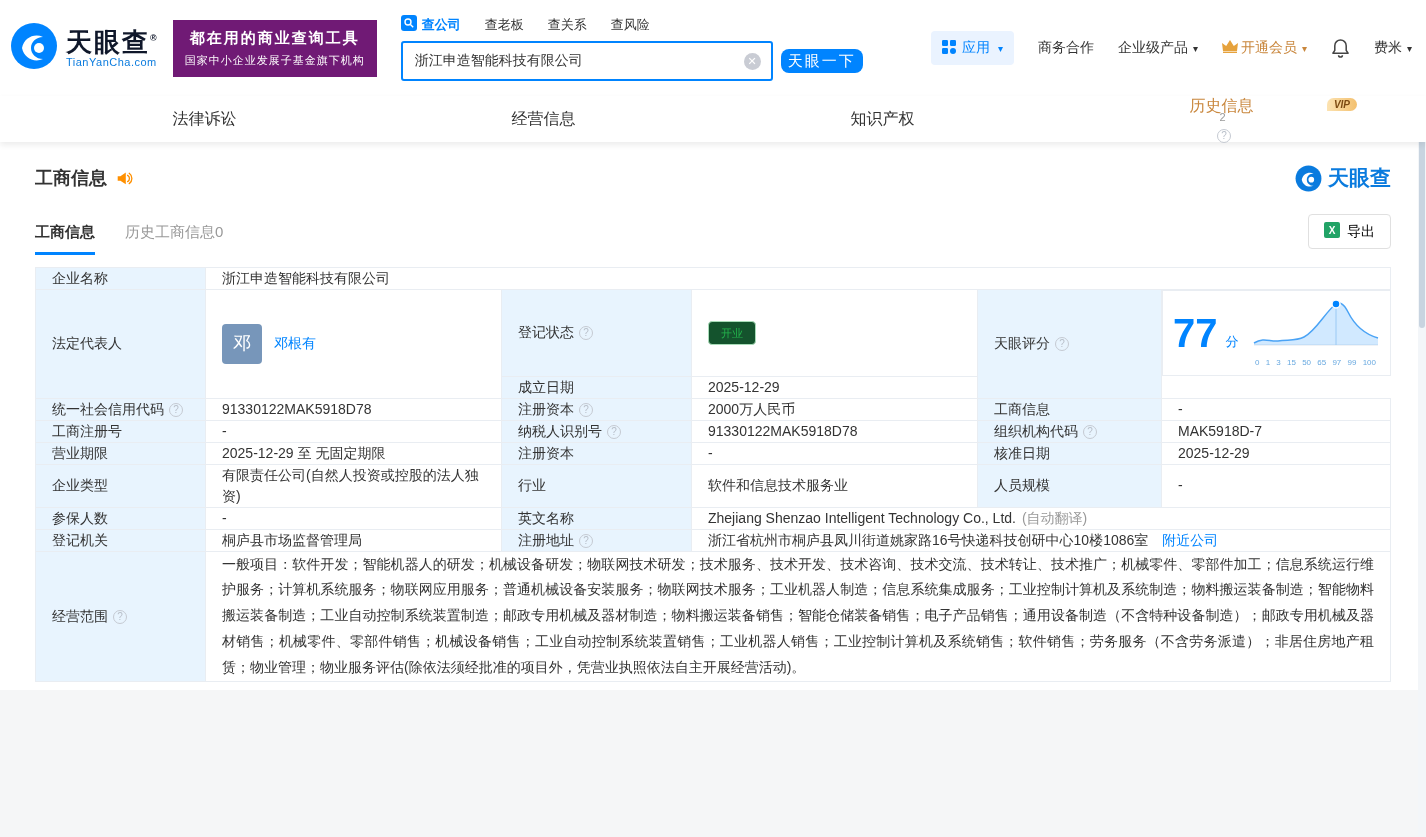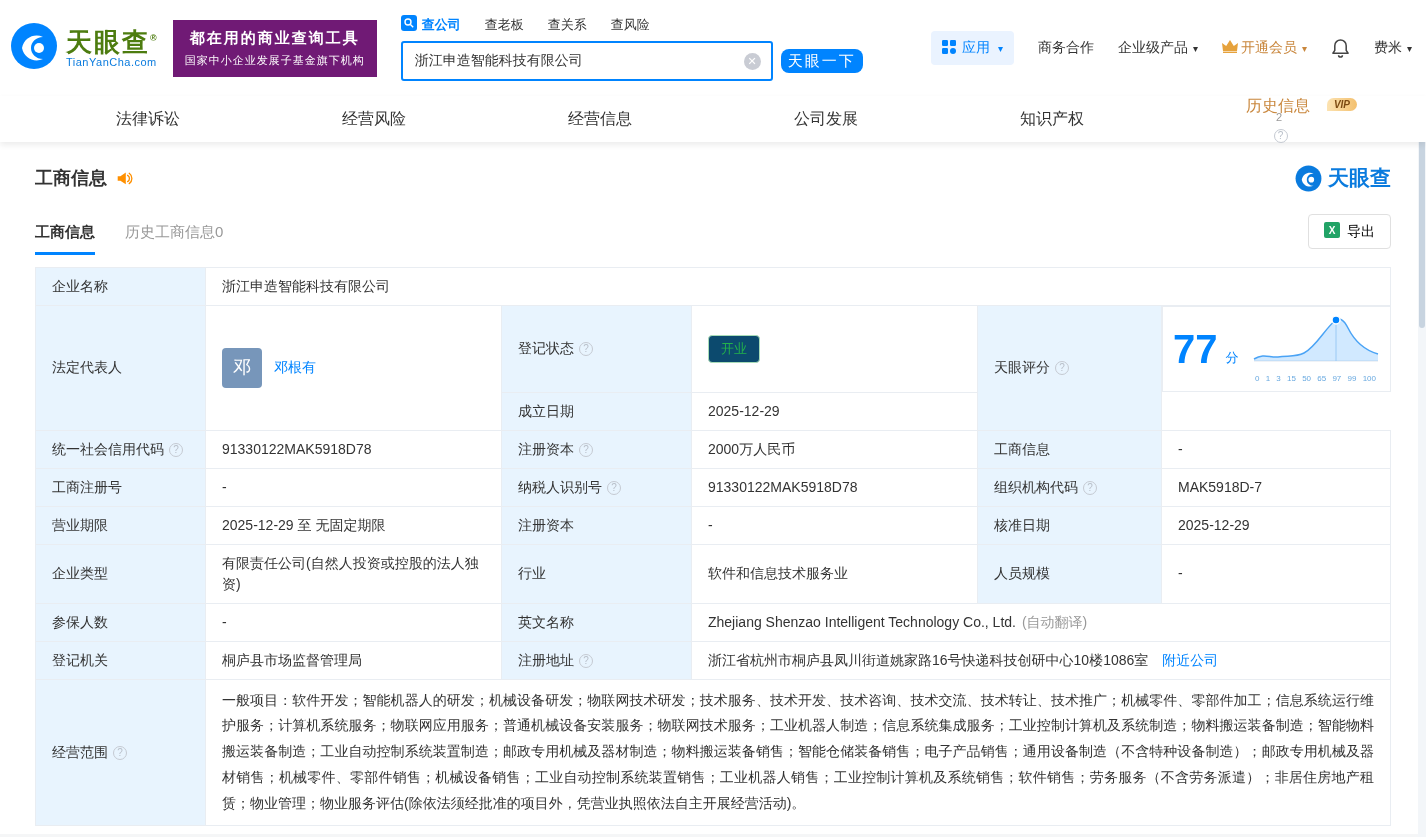--- a/index.html
+++ b/index.html
@@ -14,7 +14,7 @@
   
   .header { display:flex; align-items:center; height:96px; padding:0 14px 0 10px; background:#fff; }
   .logo { display:flex; align-items:center; gap:8px; }
-  .logo-text .cn { font-size:26px; font-weight:bold; color:#4d7c0f; letter-spacing:2px; line-height:1.1; }
+  .logo-text .cn { font-size:26px; font-weight:bold; color:#0f172a; letter-spacing:2px; line-height:1.1; }
   .logo-text .cn sup { font-size:9px; }
   .logo-text .en { font-size:11px; color:#0a7bde; letter-spacing:.5px; }
   .slogan { background:#701a75; color:#fff; margin-left:14px; padding:9px 12px; text-align:center; }

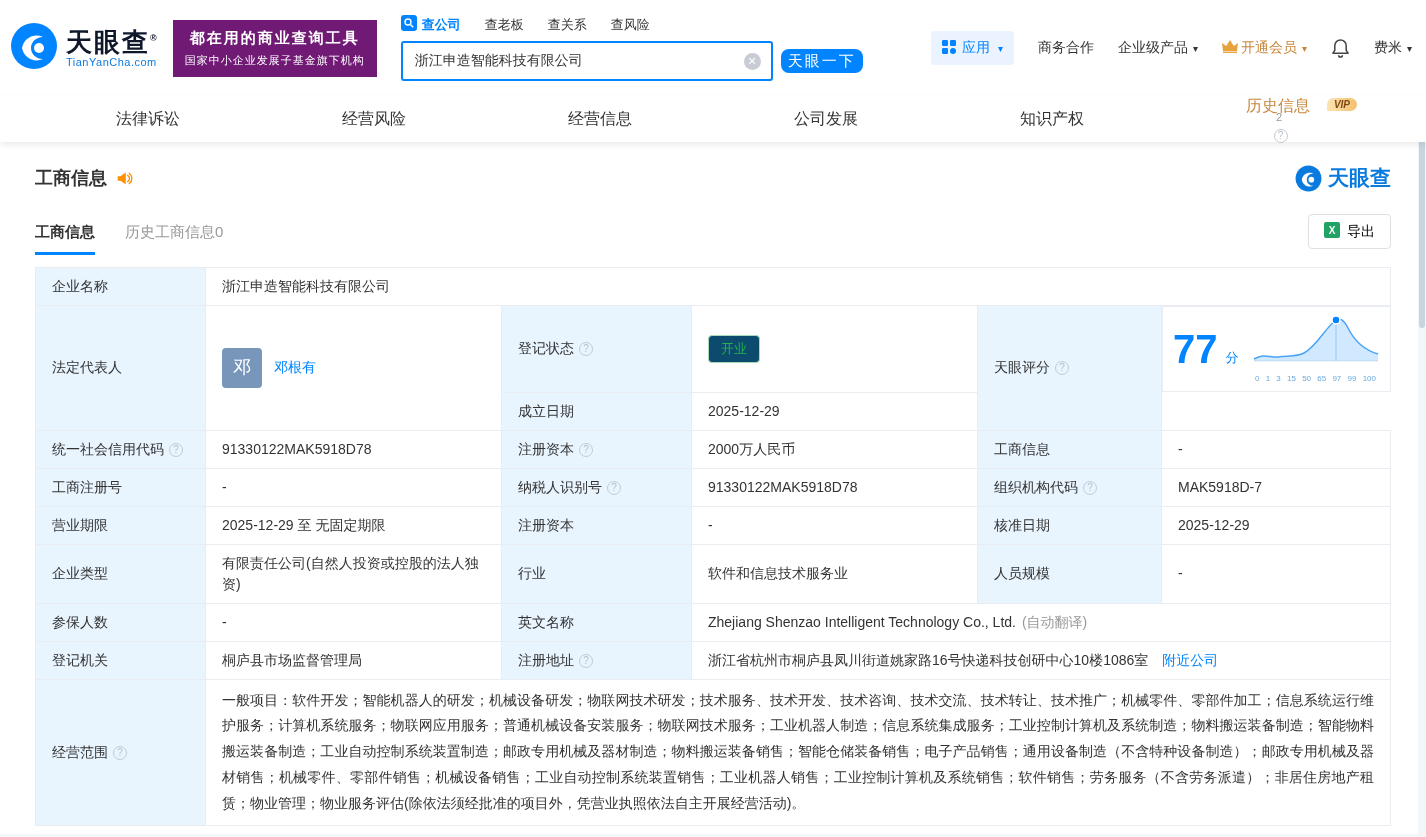--- a/index.html
+++ b/index.html
@@ -172,9 +172,6 @@
   <div class="nav">
     <div class="nav-tab">
         <span>法律诉讼</span>
-      </div>
-    <div class="nav-tab">
-        <span>经营风险</span>
       </div>
     <div class="nav-tab">
         <span>经营信息</span>

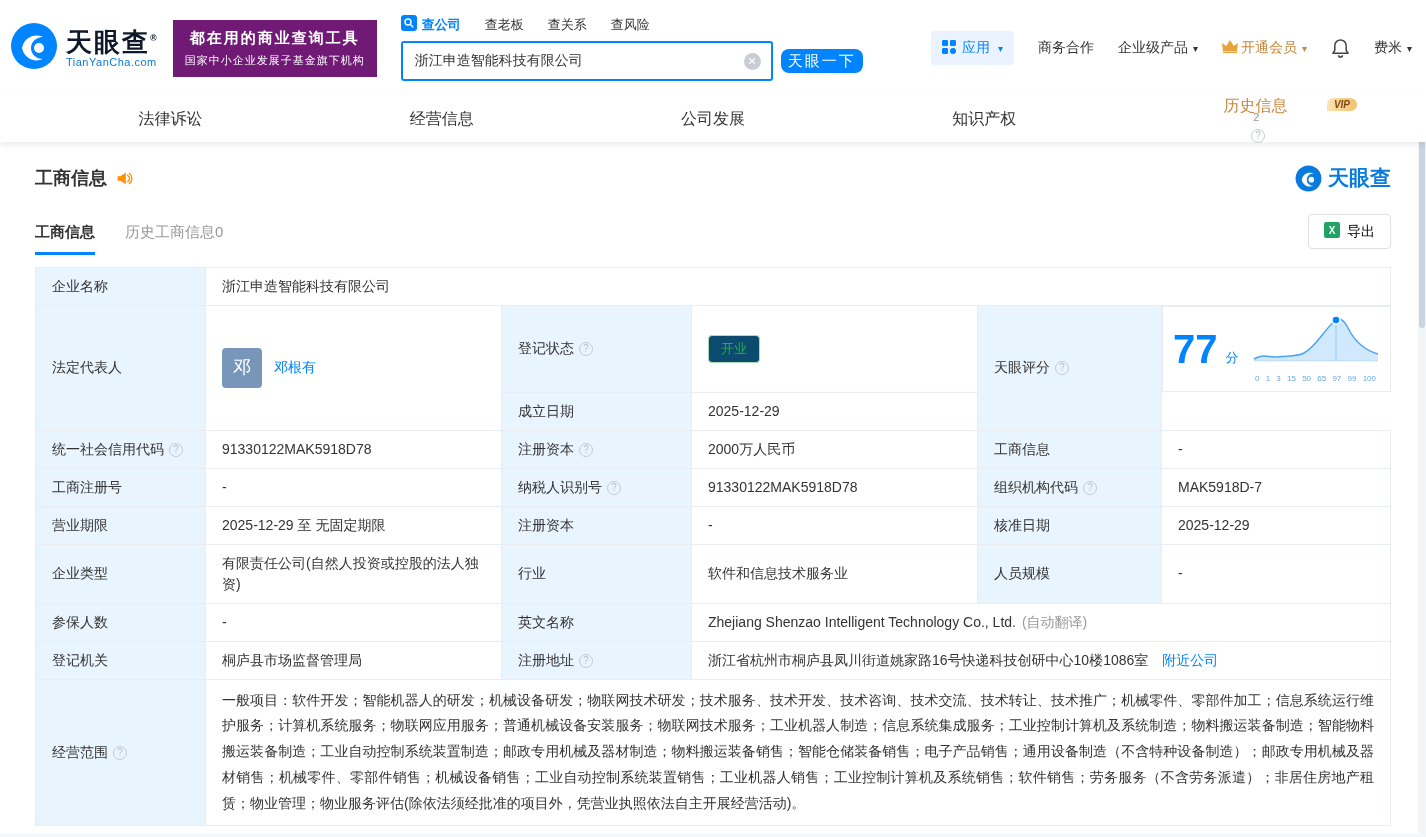--- a/index.html
+++ b/index.html
@@ -175,9 +175,6 @@
       </div>
     <div class="nav-tab">
         <span>经营信息</span>
-      </div>
-    <div class="nav-tab">
-        <span>公司发展</span>
       </div>
     <div class="nav-tab">
         <span>知识产权</span>

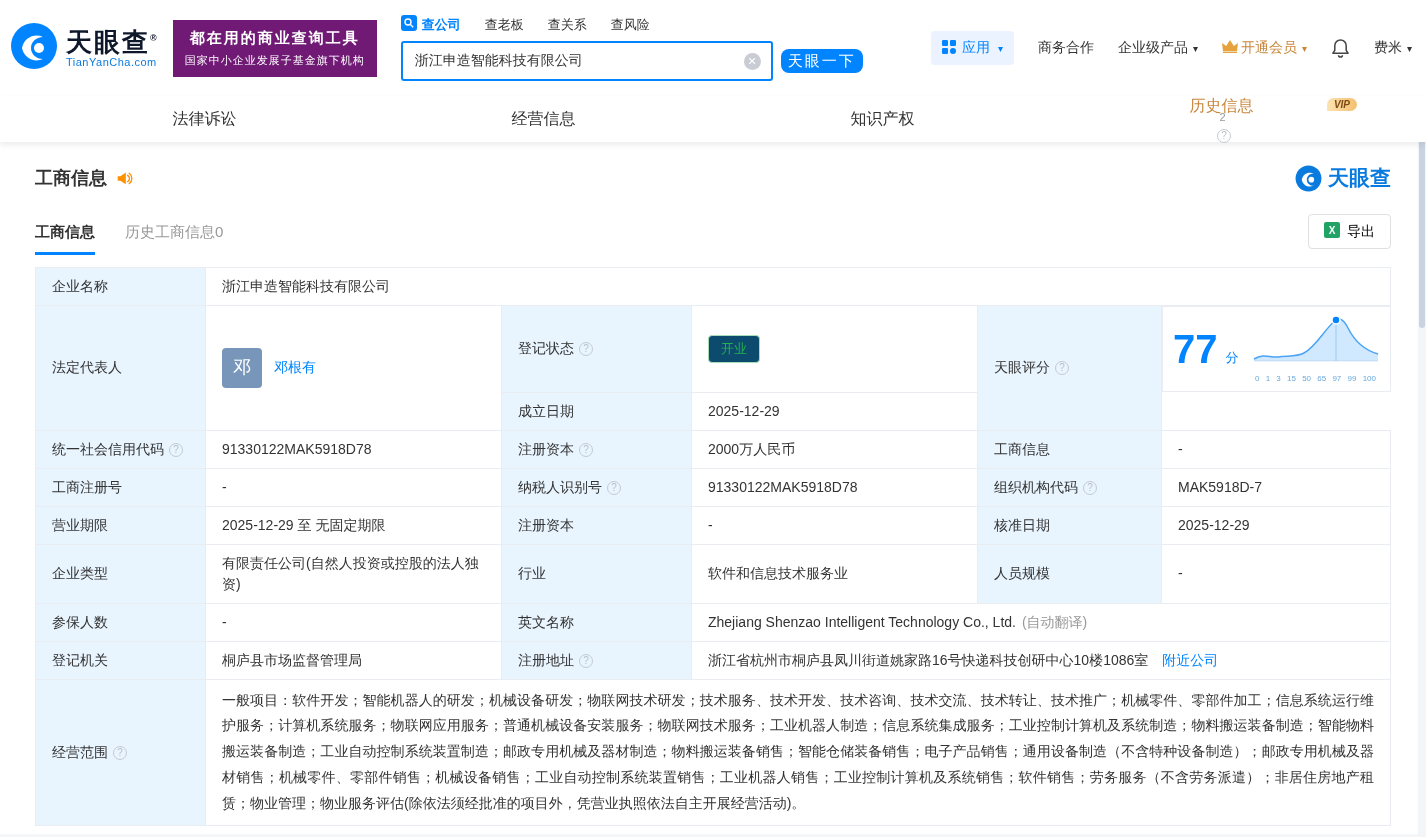--- a/index.html
+++ b/index.html
@@ -65,7 +65,7 @@
 
   
   .info-table { width:100%; border-collapse:collapse; margin-top:12px; font-size:14px; table-layout:fixed; }
-  .info-table td { border:1px solid #e9edf2; padding:8px 16px; vertical-align:middle; word-break:break-word; line-height:1.5; }
+  .info-table td { border:1px solid #e9edf2; padding:0 16px; vertical-align:middle; word-break:break-word; line-height:1.5; }
   td.lbl { background:#e8f4fe; color:#333; }
   a.blue, .blue-link { color:#0084ff; text-decoration:none; cursor:pointer; }
   .rep-cell { display:flex; align-items:center; }

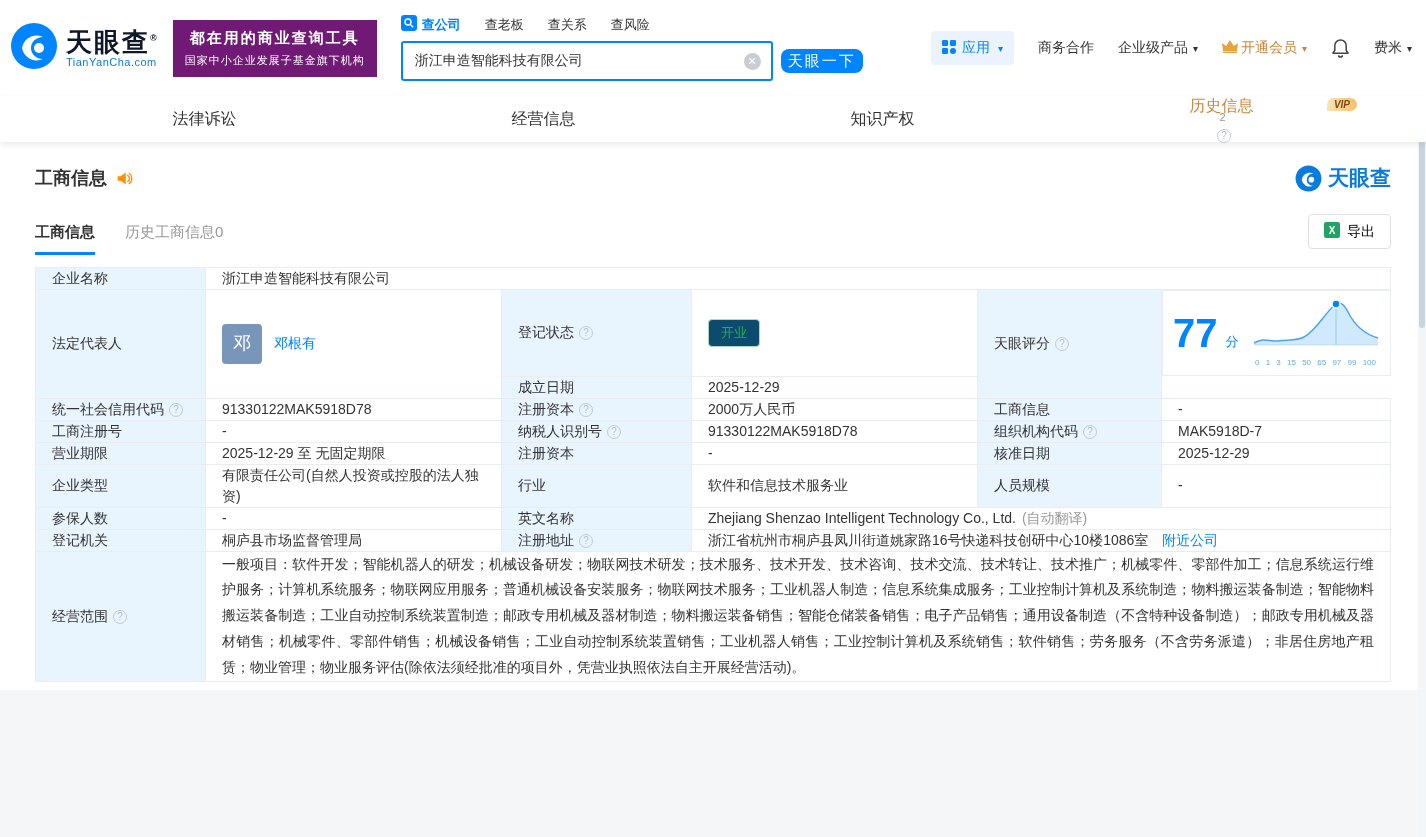--- a/index.html
+++ b/index.html
@@ -70,7 +70,7 @@
   a.blue, .blue-link { color:#0084ff; text-decoration:none; cursor:pointer; }
   .rep-cell { display:flex; align-items:center; }
   .avatar { width:40px; height:40px; background:#7796ba; color:#fff; display:inline-flex; align-items:center; justify-content:center; font-size:18px; border-radius:4px; margin-right:12px; flex:none; }
-  .status-open { display:inline-block; background:#0c4a6e; border:1px solid #a8dcb8; color:#23b24b; padding:3px 12px; border-radius:4px; font-size:13px; }
+  .status-open { display:inline-block; background:#14532d; border:1px solid #a8dcb8; color:#23b24b; padding:3px 12px; border-radius:4px; font-size:11px; }
   .score-cell { display:flex; align-items:center; gap:8px; padding:6px 10px !important; }
   .score-num { font-size:40px; font-weight:bold; color:#0084ff; line-height:1; }
   .score-unit { font-size:13px; color:#0084ff; margin-top:18px; }

